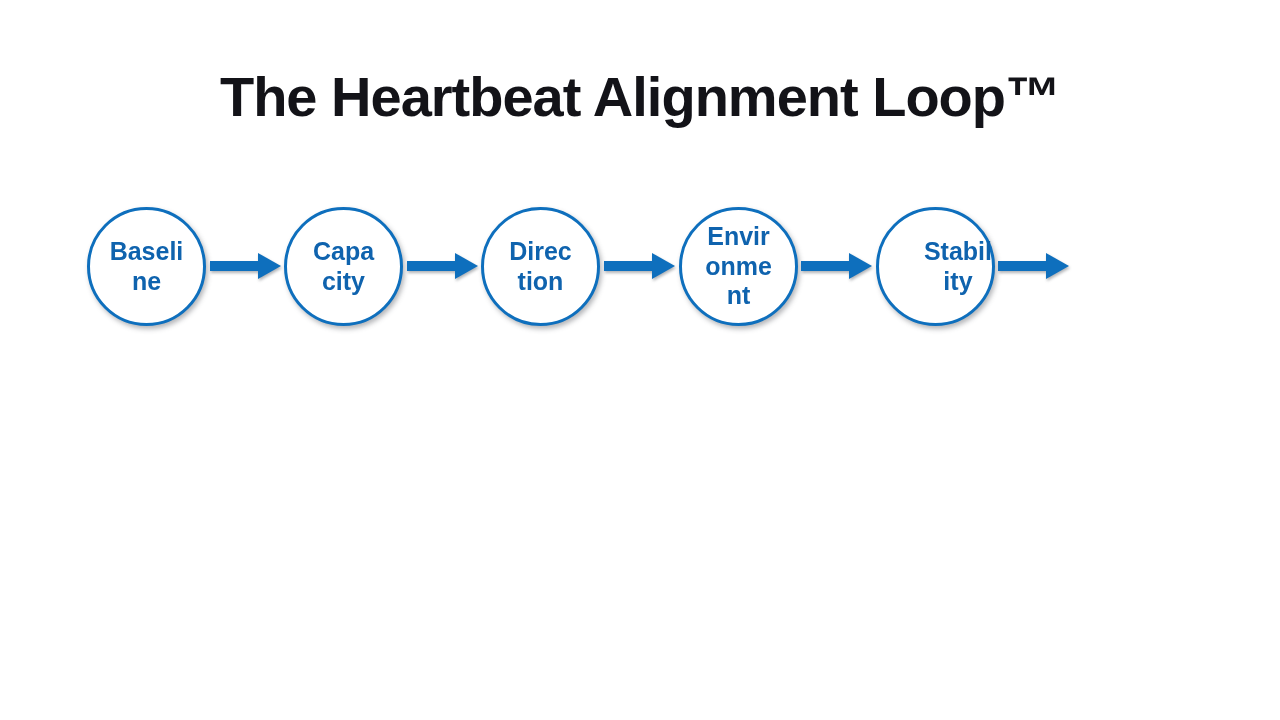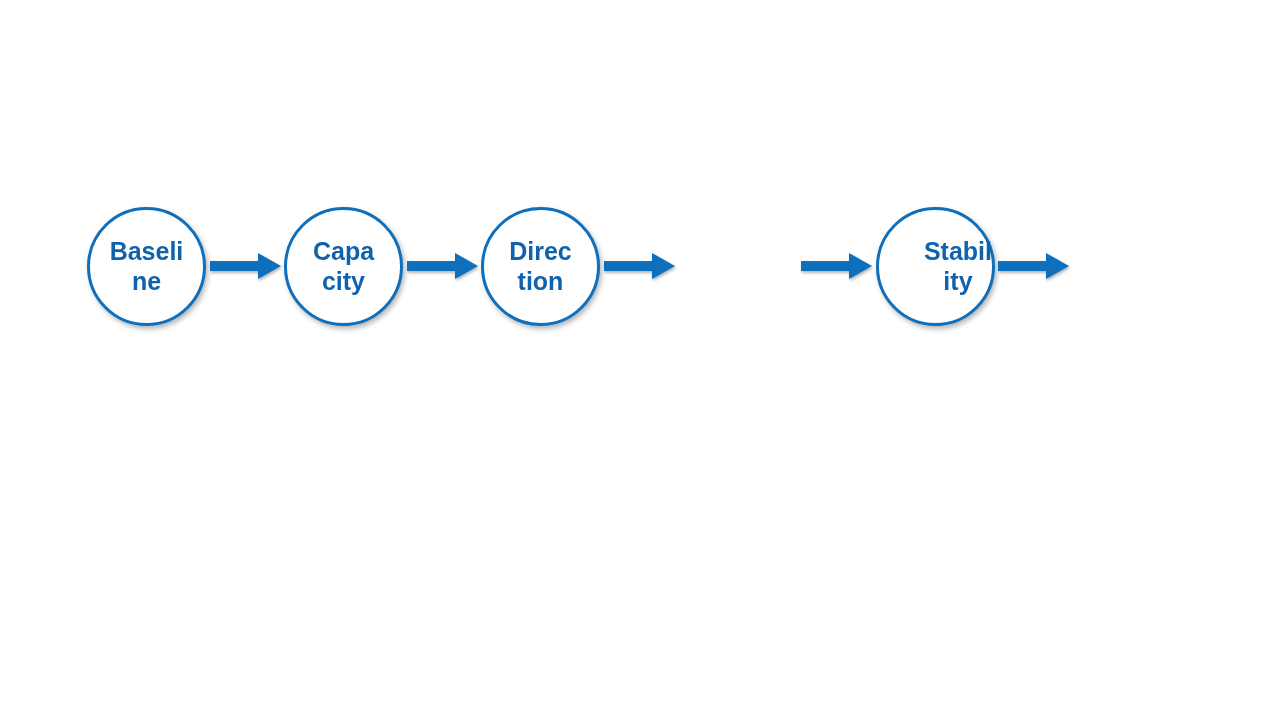--- a/index.html
+++ b/index.html
@@ -81,6 +81,7 @@
 <body>
 
 <div class="slide">
+  <h1 class="title">The Heartbeat Alignment Loop™</h1>
 
   <div class="flow">
 

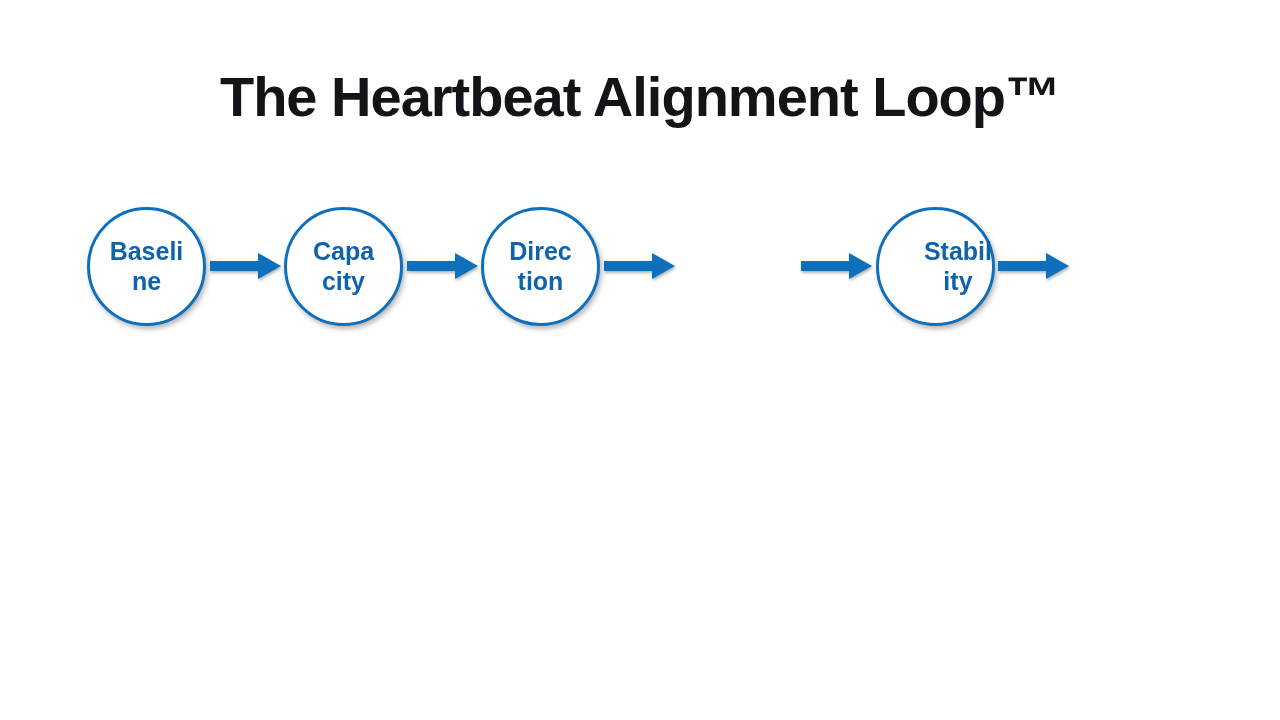--- a/index.html
+++ b/index.html
@@ -115,6 +115,11 @@
       <polygon points="48,0 71,13 48,26" fill="currentColor"></polygon>
     </svg>
 
+    <div class="node n4">
+      <span class="node-label">Envir
+onme
+nt</span>
+    </div>
 
     <svg class="arrow a4" viewBox="0 0 71 26" xmlns="http://www.w3.org/2000/svg">
       <rect x="0" y="8" width="50" height="10" fill="currentColor"></rect>

